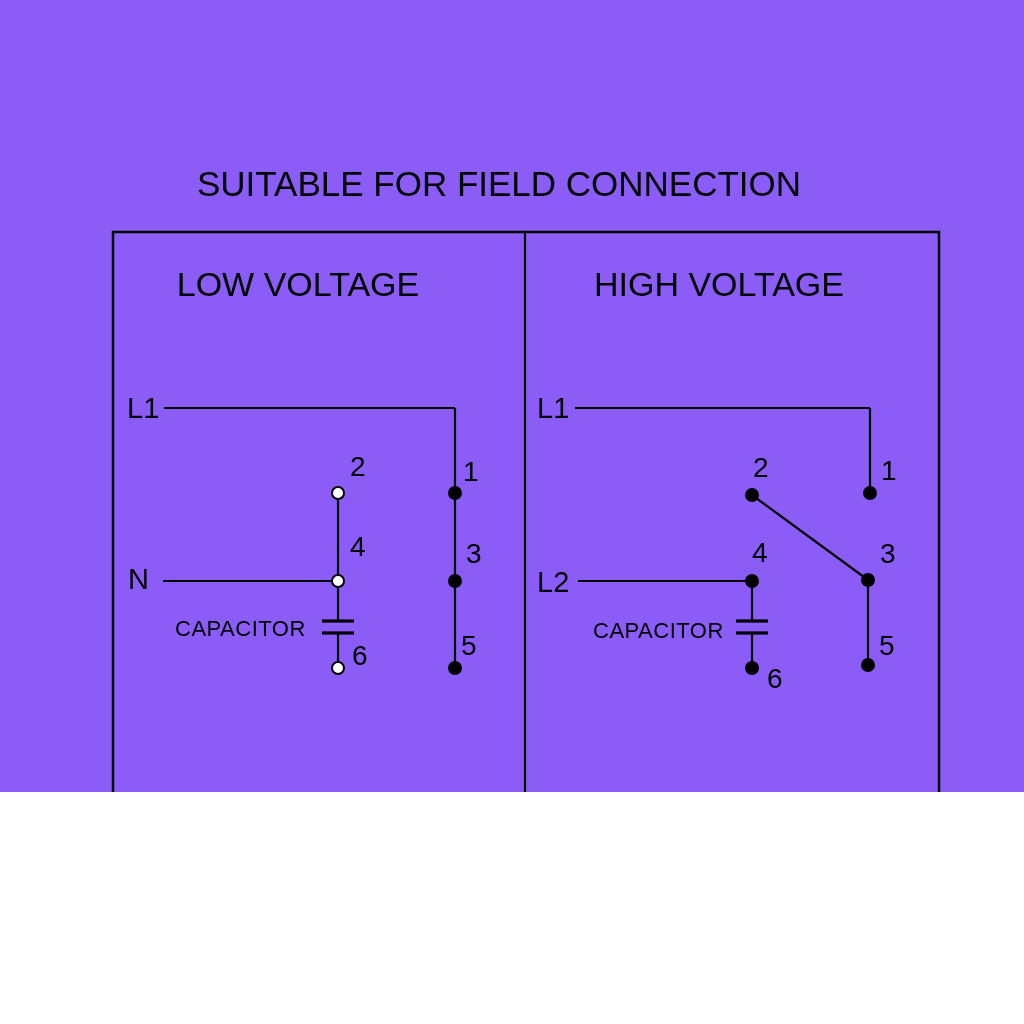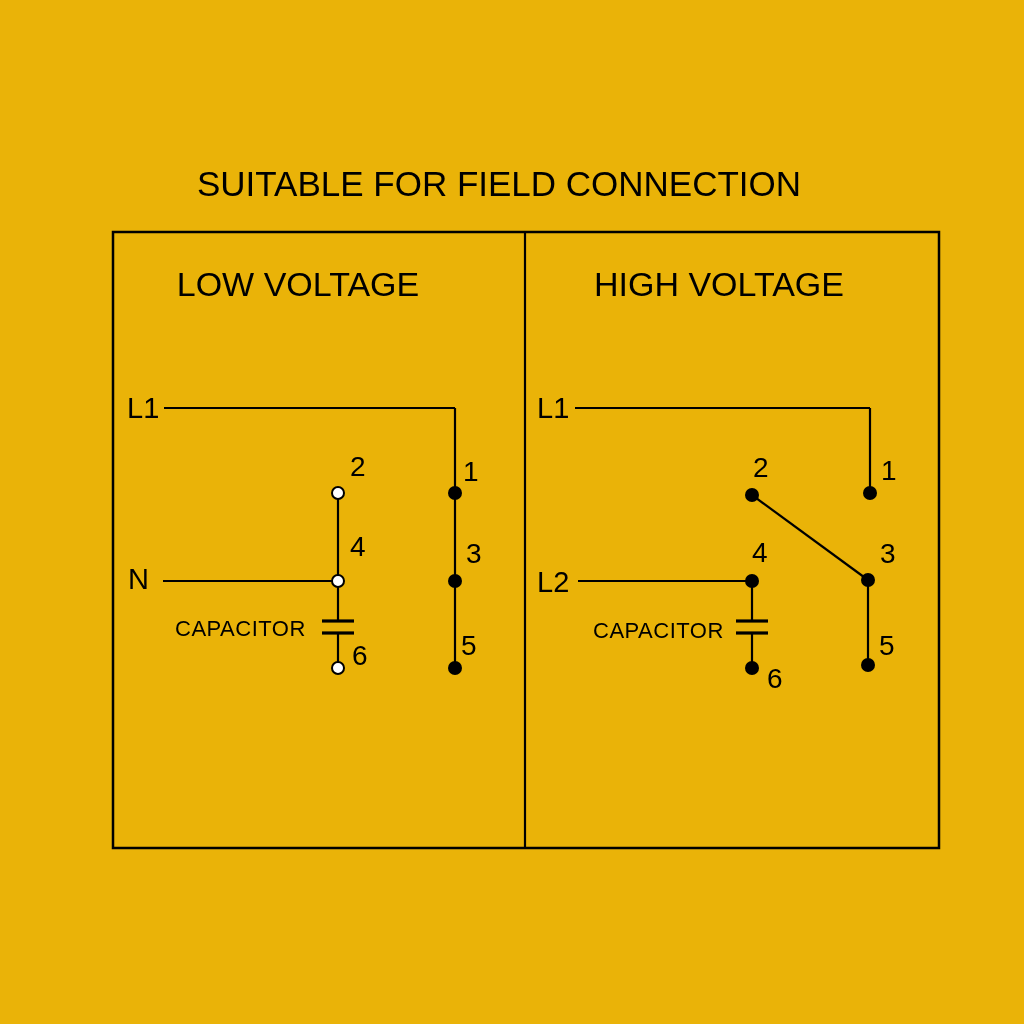--- a/index.html
+++ b/index.html
@@ -10,8 +10,8 @@
   .canvas {
     position: relative;
     width: 1024px;
-    height: 1024px;
-    background: #eab308;
+    height: 792px;
+    background: #8b5cf6;
     overflow: hidden;
   }
   svg {

